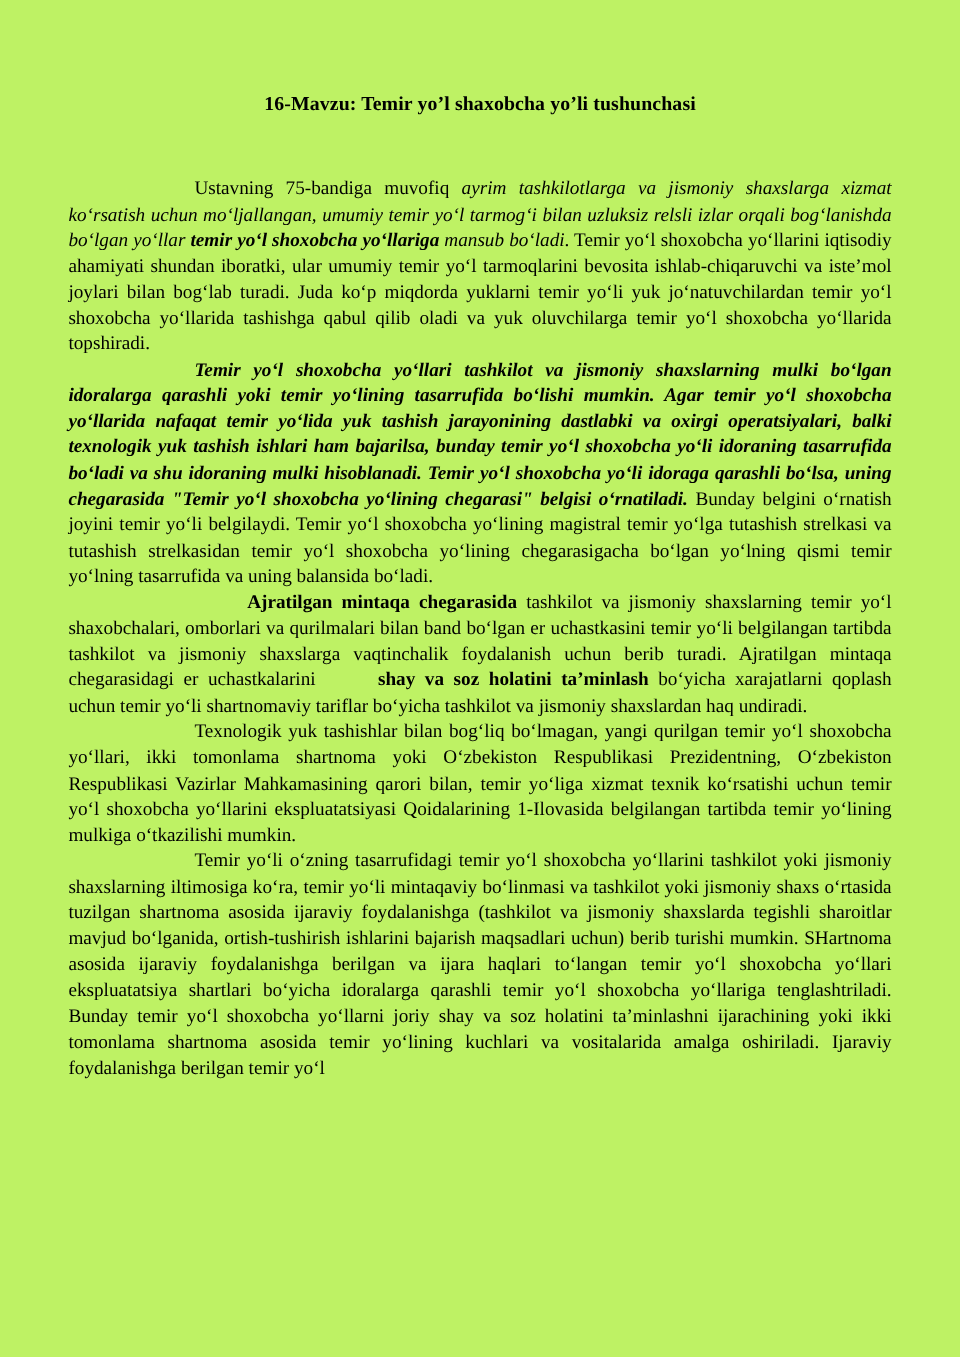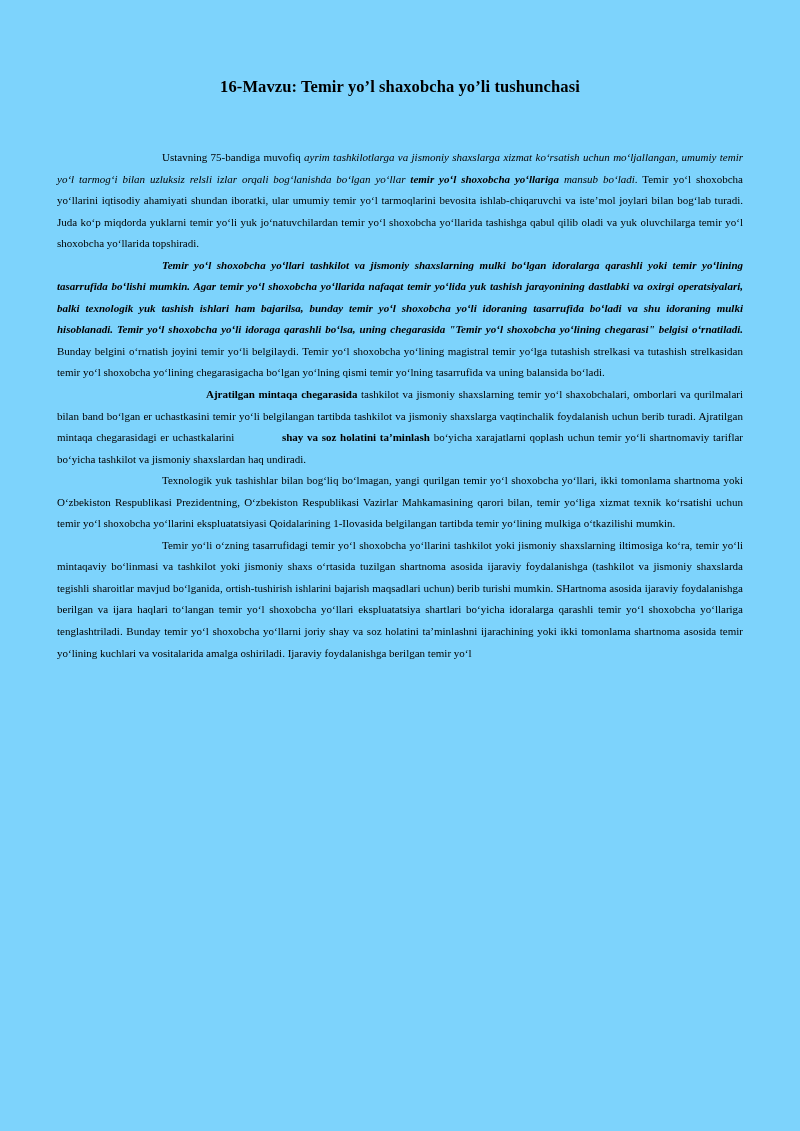--- a/index.html
+++ b/index.html
@@ -16,7 +16,7 @@
     width: 800px;
     height: 1131px;
     margin: 0 auto;
-    background: #7dd3fc;
+    background: #bef264;
     box-sizing: border-box;
     overflow: hidden;
   }

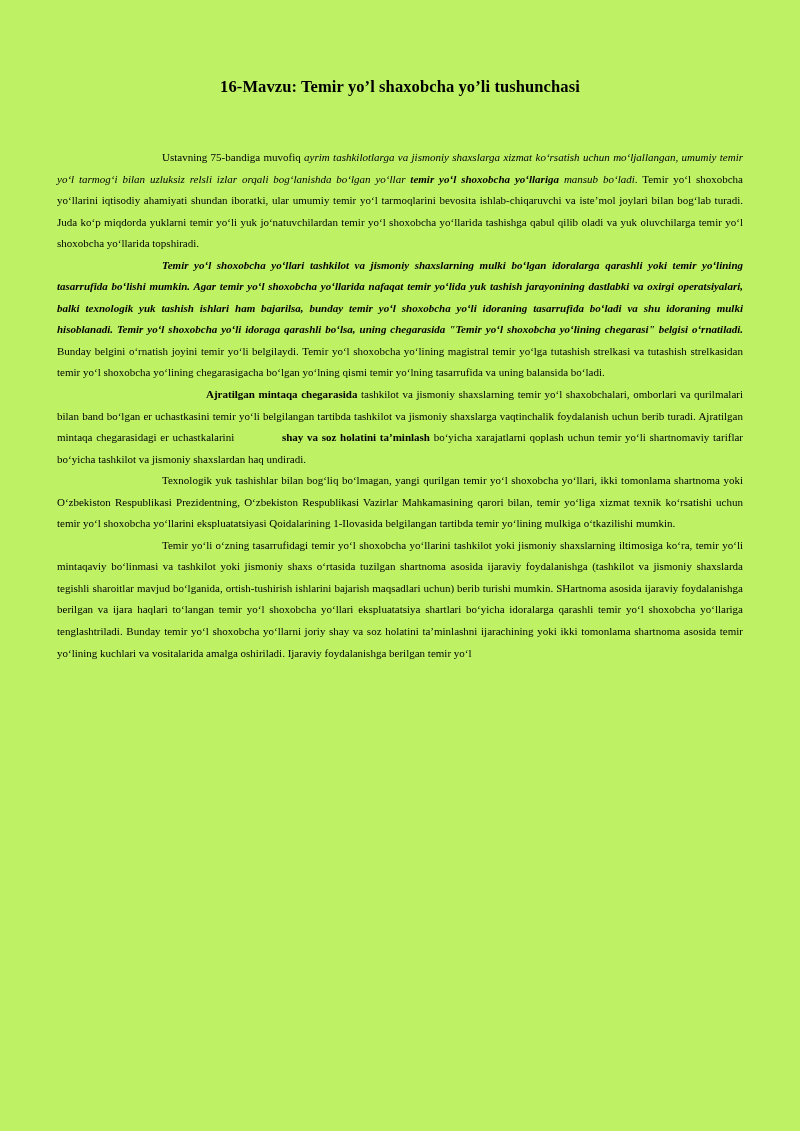--- a/index.html
+++ b/index.html
@@ -42,7 +42,7 @@
     margin: 0;
     text-align: justify;
     text-justify: inter-word;
-    font-size: 11px;
+    font-size: 16px;
     line-height: 21.55px;
     text-indent: 105px;
     hyphens: none;

